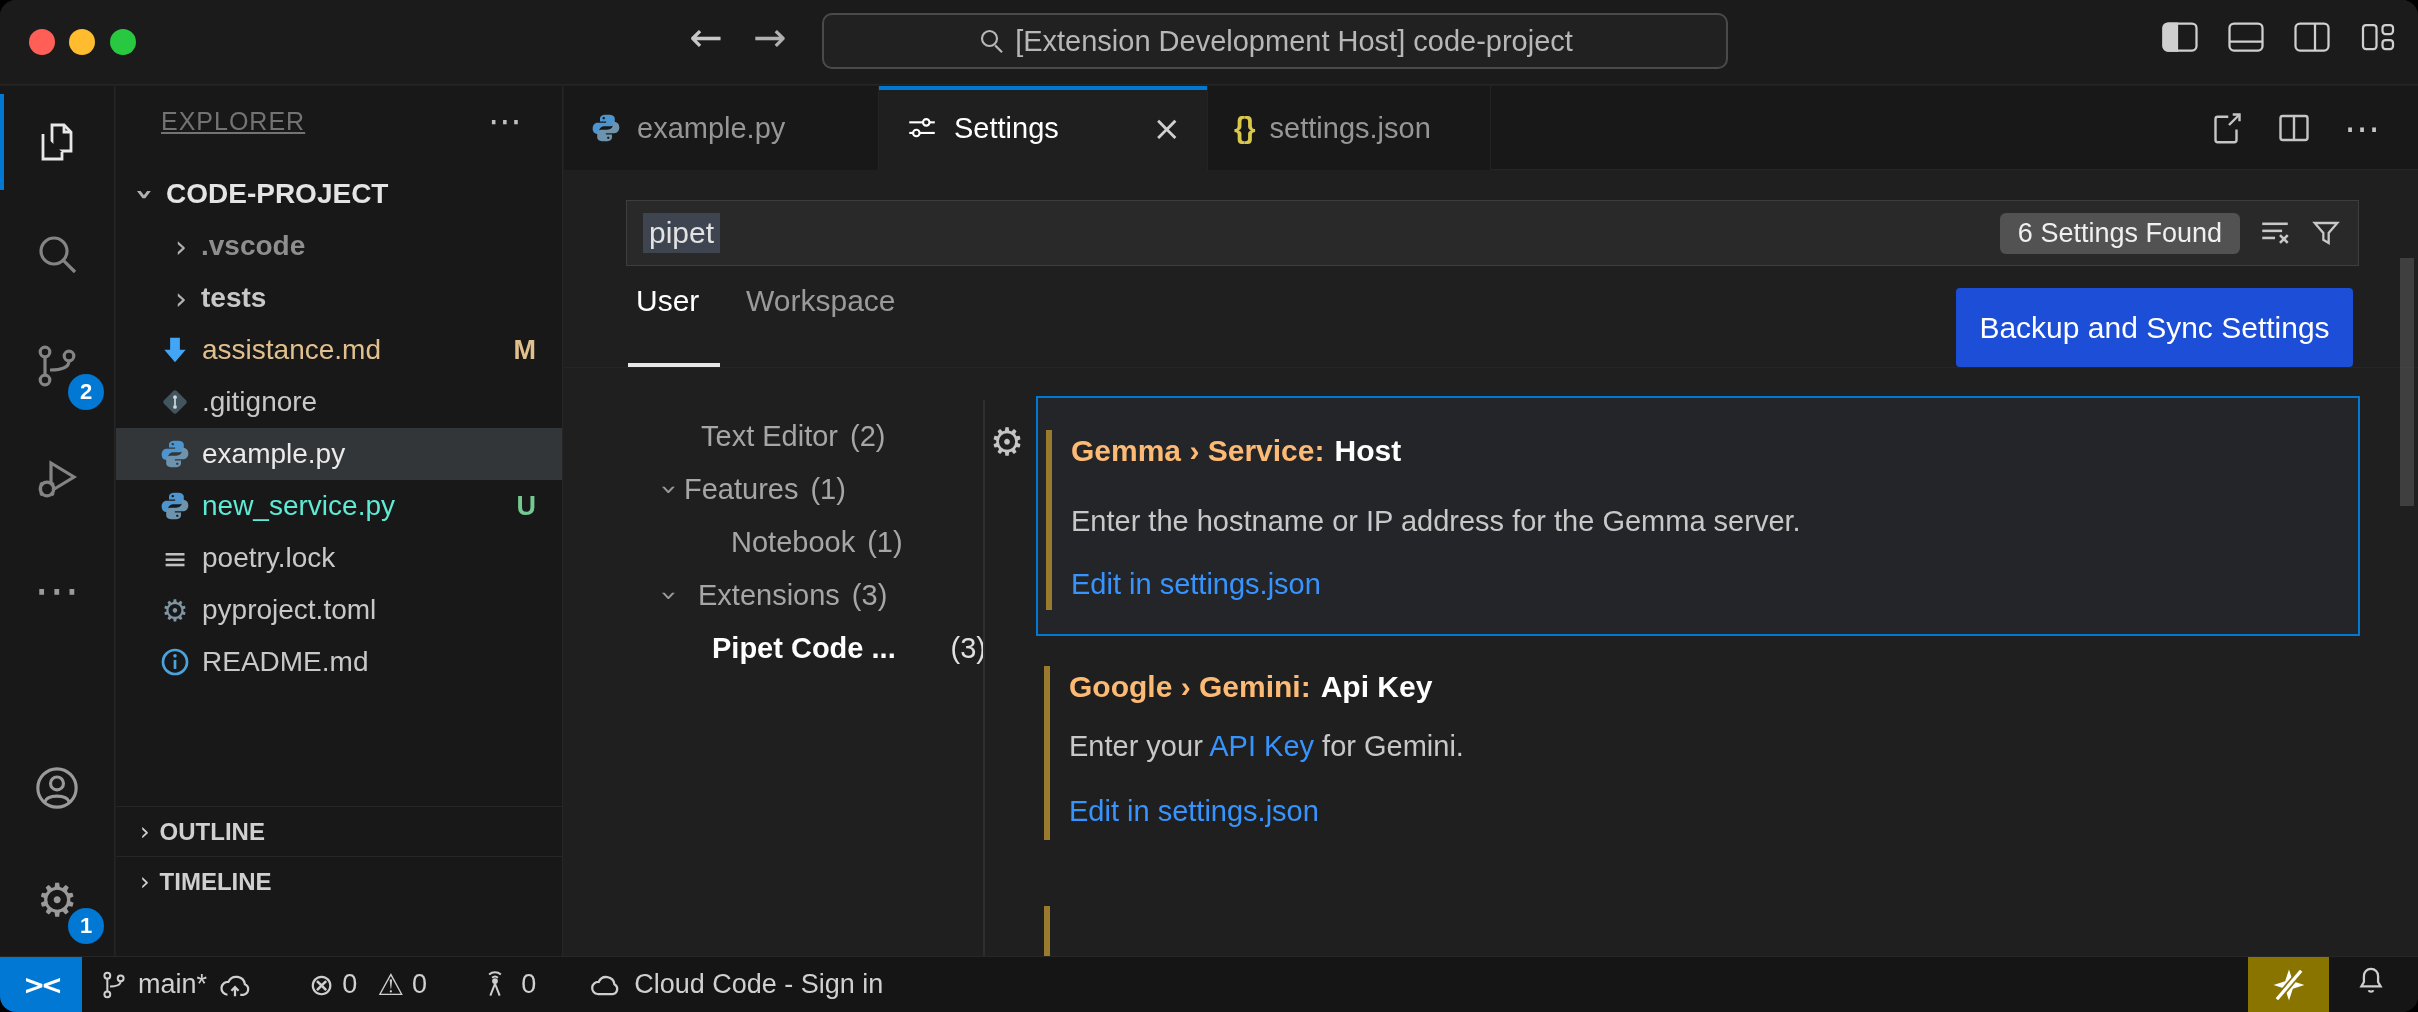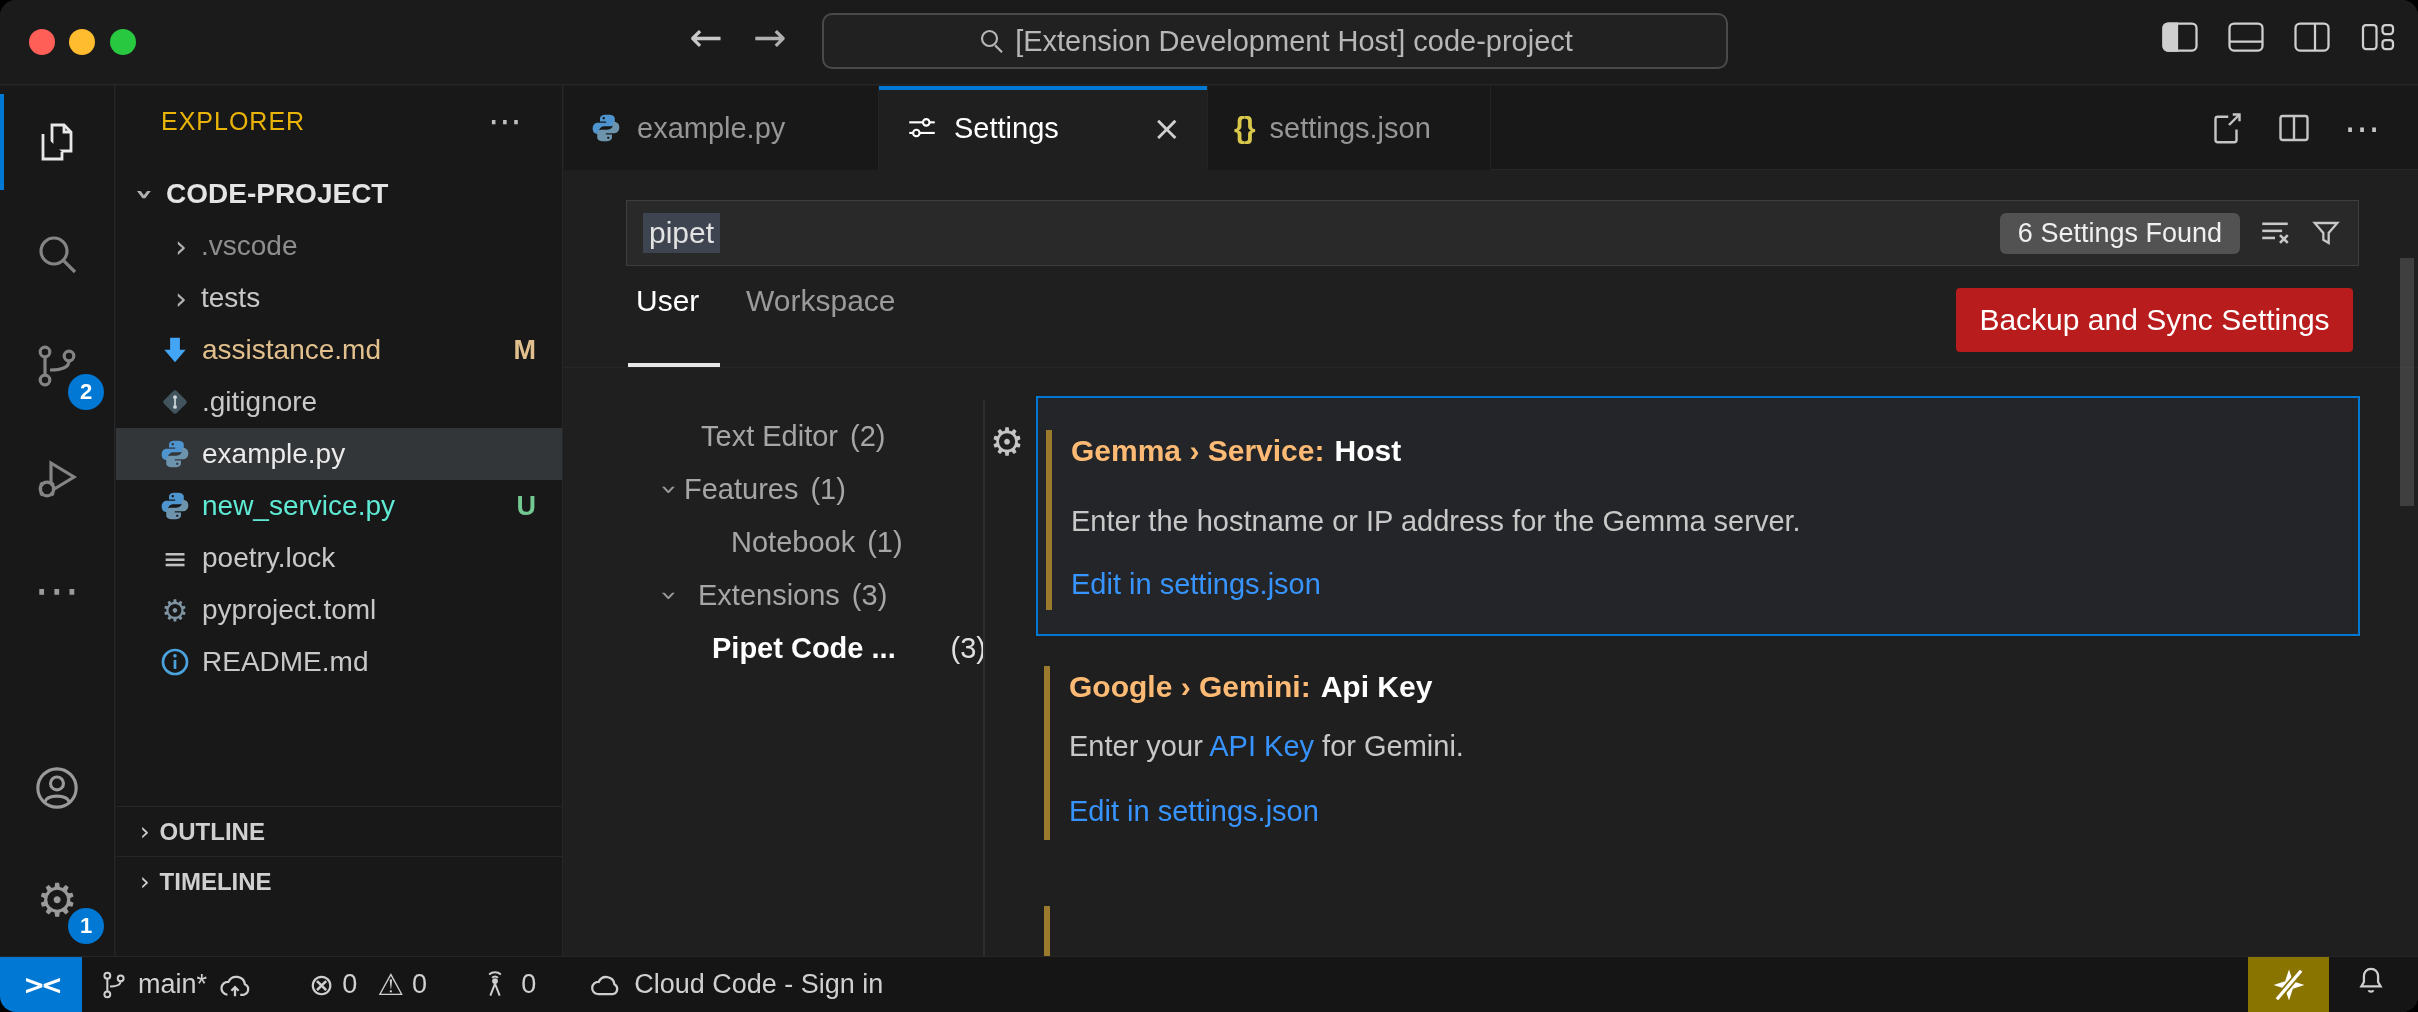--- a/index.html
+++ b/index.html
@@ -43,7 +43,7 @@
   
   #sidebar { position:absolute; left:116px; top:86px; bottom:56px; width:447px; background:#181818; border-right:1px solid #262626; }
   #explorer-header { position:absolute; top:0; left:0; right:0; height:70px; display:flex; align-items:center; }
-  #explorer-title { margin-left:45px; font-size:25px; letter-spacing:1px; color:#eab308; }
+  #explorer-title { margin-left:45px; font-size:25px; letter-spacing:1px; color:#737373;text-decoration:underline; }
   #explorer-actions { margin-left:auto; margin-right:40px; font-size:34px; color:#c0c0c0; }
   #tree { position:absolute; top:82px; left:0; right:0; }
   .row { height:52px; display:flex; align-items:center; font-size:28px; color:#c8c8c8; position:relative; }

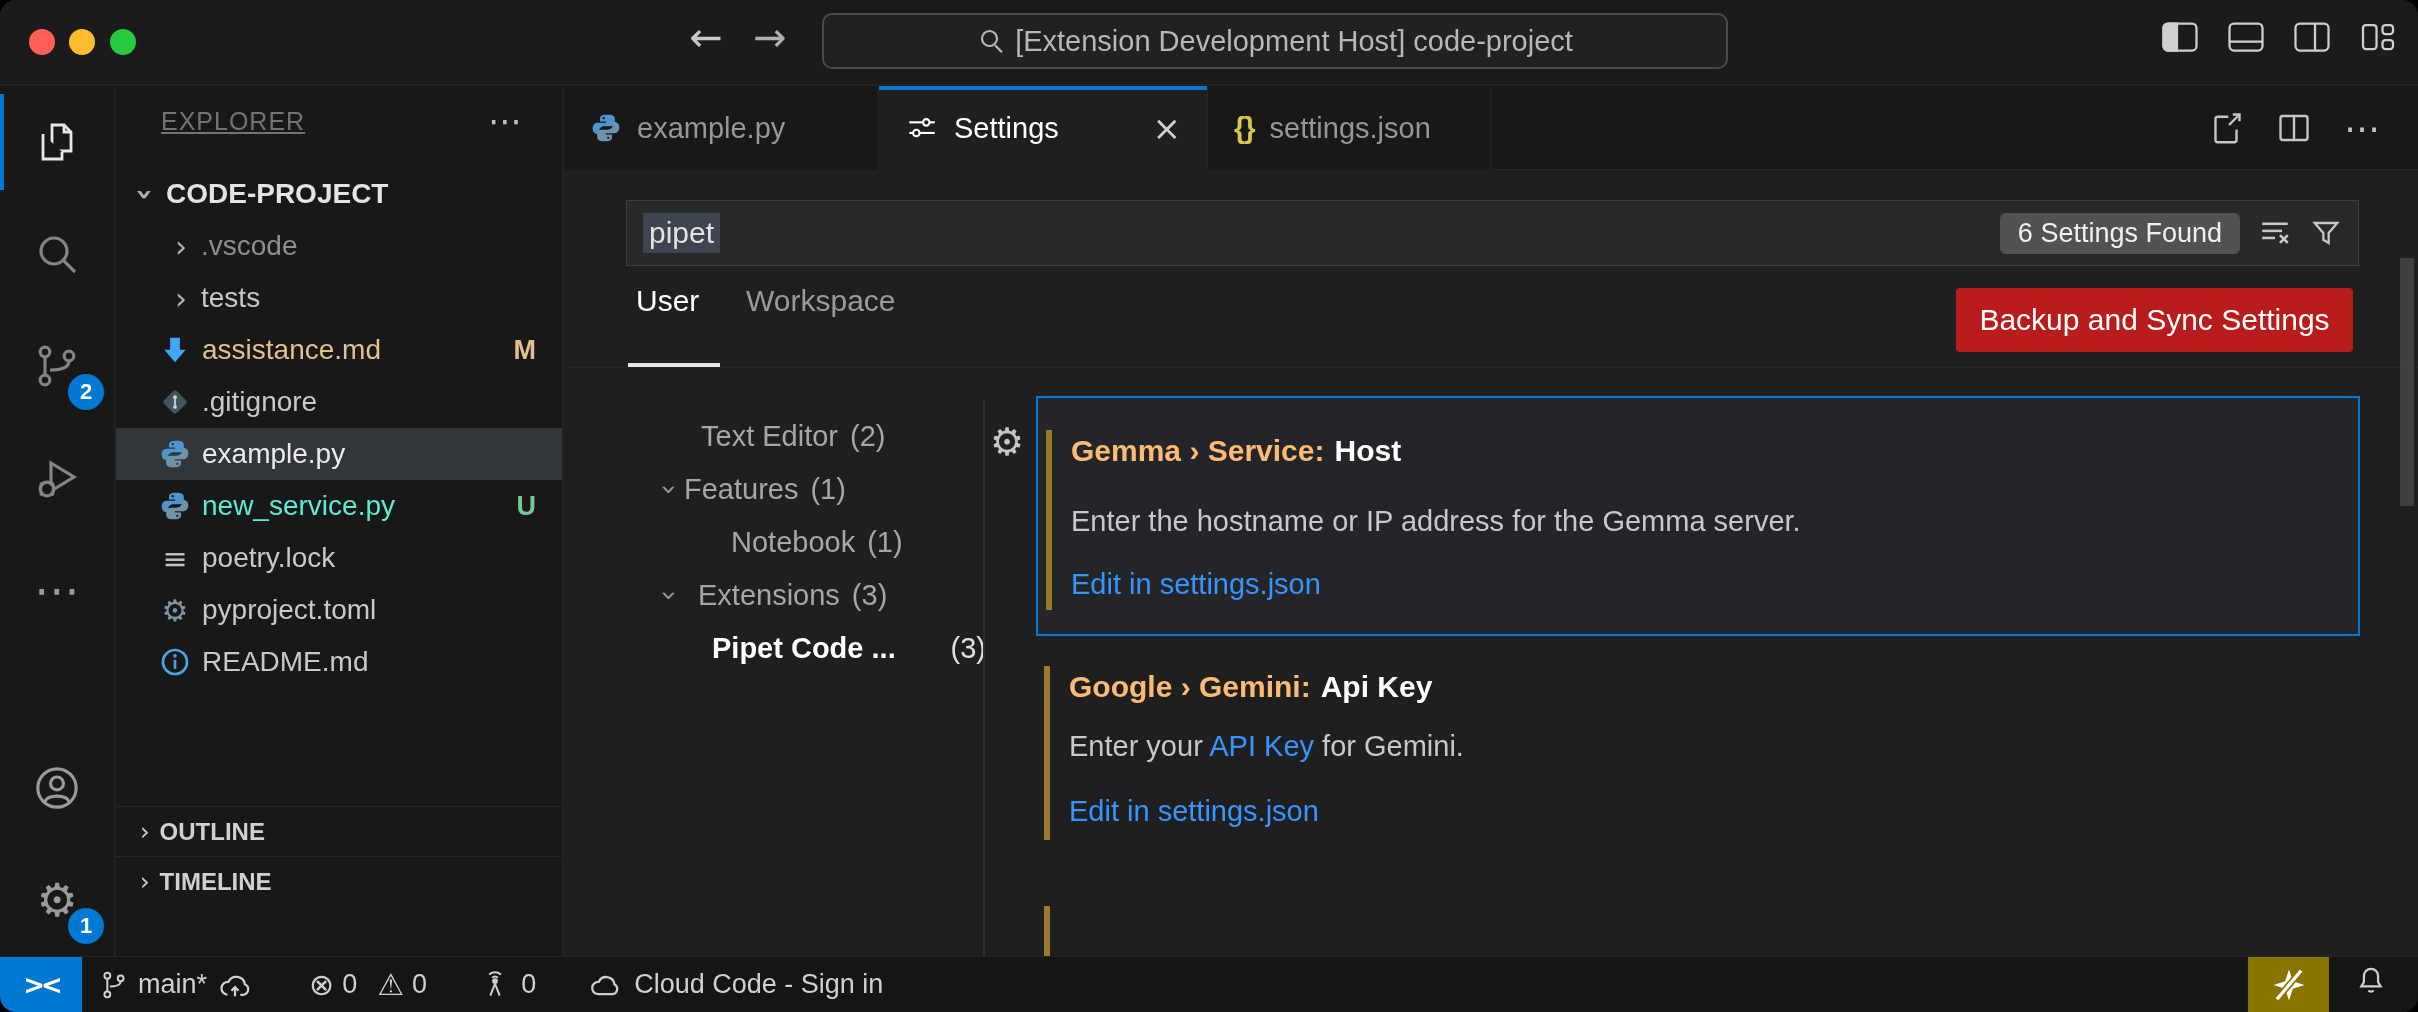--- a/index.html
+++ b/index.html
@@ -52,7 +52,7 @@
   .row.root { font-weight:bold; color:#e4e4e4; padding-left:14px; }
   .row.root .label { margin-left:6px; }
   .row.folder { padding-left:50px; }
-  .row.folder .label { margin-left:5px; }
+  .row.folder .label { margin-left:5px;font-weight:bold; }
   .row.dim .label { color:#8e8e8e; }
   .row.file { padding-left:42px; }
   .row.file .ficon { width:34px; height:34px; display:flex; align-items:center; justify-content:center; margin-right:10px; }

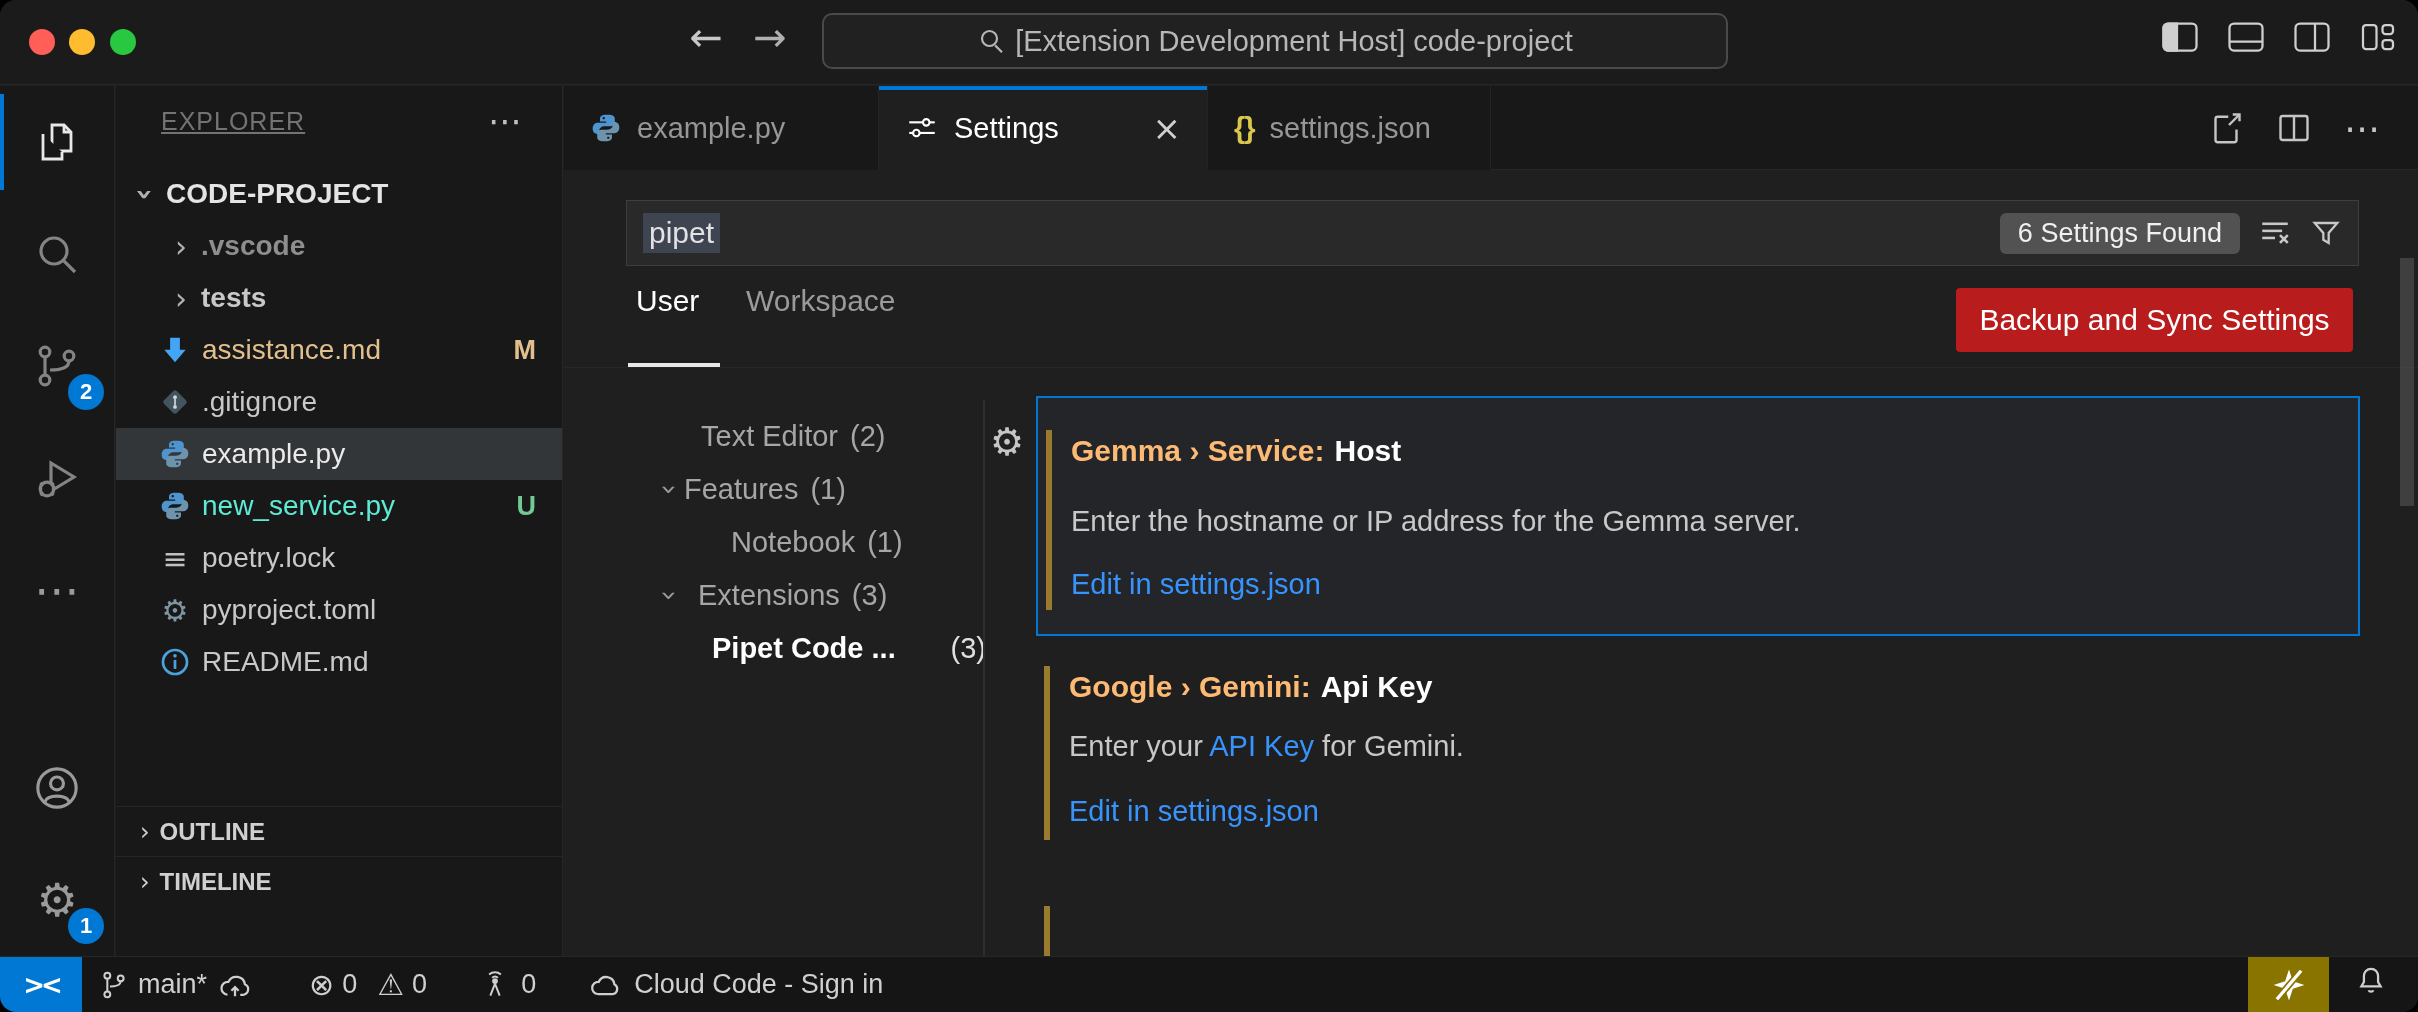--- a/index.html
+++ b/index.html
@@ -95,8 +95,8 @@
   #scope-user-underline { position:absolute; left:64px; top:193px; width:92px; height:4px; background:#e7e7e7; z-index:2; }
   #scope-workspace { left:182px; color:#9a9a9a; }
   #sync-button {
-    position:absolute; left:1392px; top:118px; width:397px; height:64px;
-    background:#b91c1c; border-radius:4px; color:#ffffff; font-size:30px;
+    position:absolute; left:1392px; top:118px; width:397px; height:79px;
+    background:#1d4ed8; border-radius:4px; color:#ffffff; font-size:30px;
     display:flex; align-items:center; justify-content:center;
   }
   

